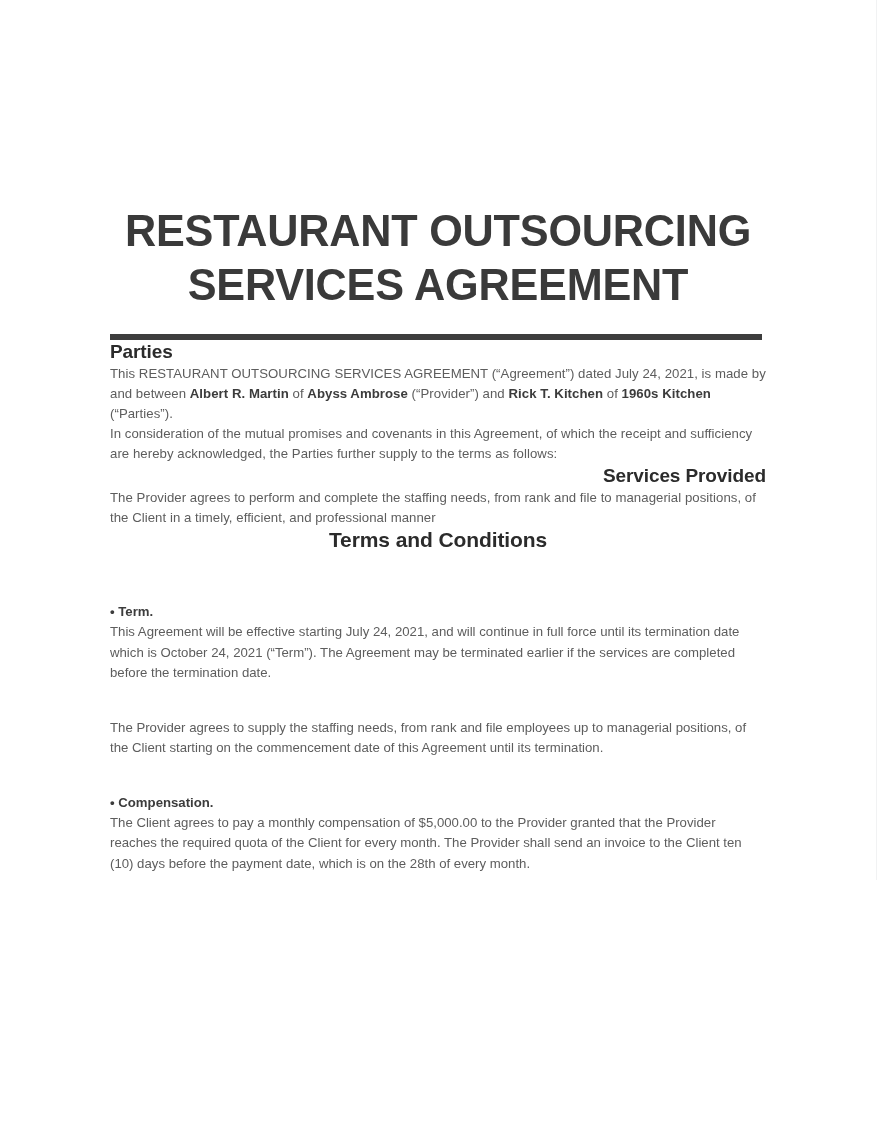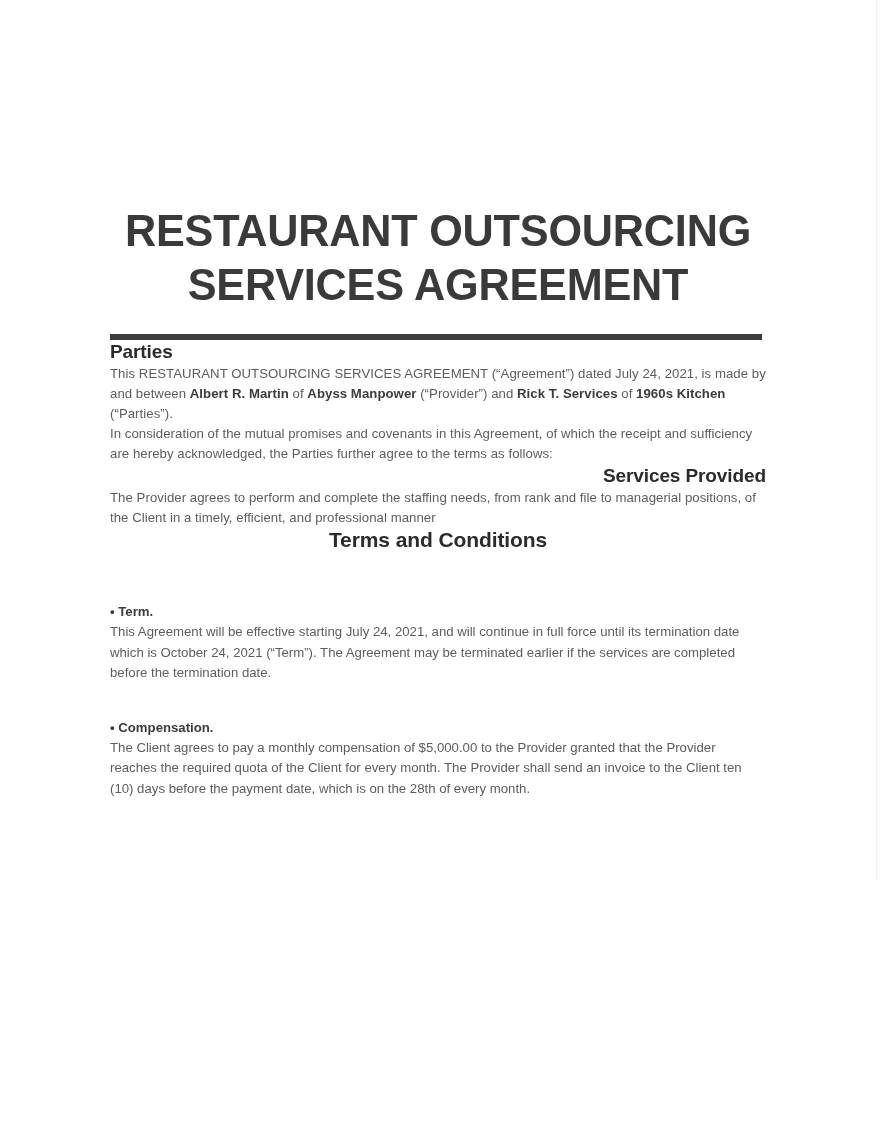--- a/index.html
+++ b/index.html
@@ -148,7 +148,7 @@
     <div class="section">
       <h2 class="section-heading sp-parties-head">Parties</h2>
 
-      <p class="body-text sp-para-1"><span>This RESTAURANT OUTSOURCING SERVICES AGREEMENT (“Agreement”) dated July 24, 2021, is made by and between </span><b>Albert R. Martin</b><span> of </span><b>Abyss Manpower</b><span> (“Provider”) and </span><b>Rick T. Services</b><span> of </span><b>1960s Kitchen</b><span> (“Parties”).</span></p>
+      <p class="body-text sp-para-1"><span>This RESTAURANT OUTSOURCING SERVICES AGREEMENT (“Agreement”) dated July 24, 2021, is made by and between </span><b>Albert R. Martin</b><span> of </span><b>Abyss Ambrose</b><span> (“Provider”) and </span><b>Rick T. Services</b><span> of </span><b>1960s Kitchen</b><span> (“Parties”).</span></p>
 
       <p class="body-text sp-para-2">In consideration of the mutual promises and covenants in this Agreement, of which the receipt and sufficiency are hereby acknowledged, the Parties further agree to the terms as follows:</p>
     </div>

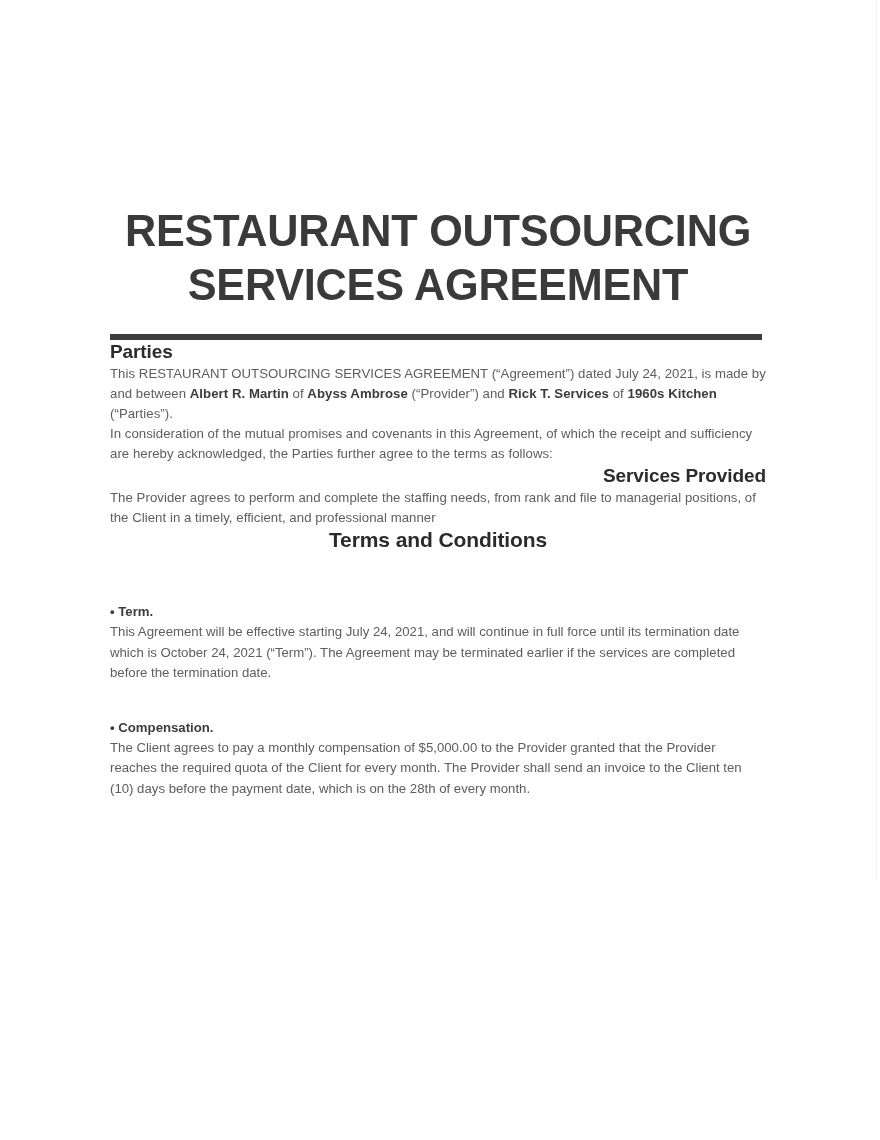--- a/index.html
+++ b/index.html
@@ -148,7 +148,7 @@
     <div class="section">
       <h2 class="section-heading sp-parties-head">Parties</h2>
 
-      <p class="body-text sp-para-1"><span>This RESTAURANT OUTSOURCING SERVICES AGREEMENT (“Agreement”) dated July 24, 2021, is made by and between </span><b>Albert R. Martin</b><span> of </span><b>Abyss Ambrose</b><span> (“Provider”) and </span><b>Rick T. Services</b><span> of </span><b>1960s Kitchen</b><span> (“Parties”).</span></p>
+      <p class="body-text sp-para-1"><span>This RESTAURANT OUTSOURCING SERVICES AGREEMENT (“Agreement”) dated July 24, 2021, is made by and between </span><b>Albert R. Martin</b><span> of </span><b>Abyss Ambrose</b><span> (“Provider”) and </span><b>Rick T. Kitchen</b><span> of </span><b>1960s Kitchen</b><span> (“Parties”).</span></p>
 
       <p class="body-text sp-para-2">In consideration of the mutual promises and covenants in this Agreement, of which the receipt and sufficiency are hereby acknowledged, the Parties further agree to the terms as follows:</p>
     </div>

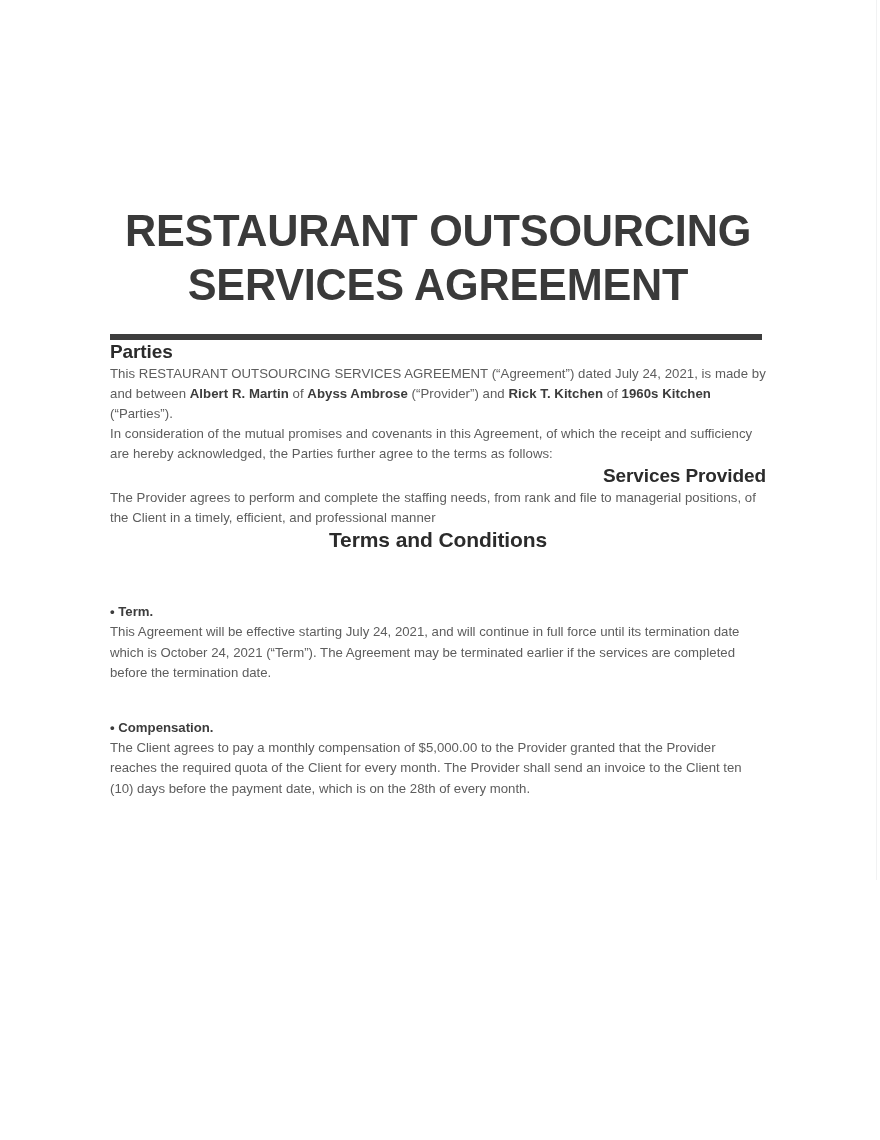--- a/index.html
+++ b/index.html
@@ -150,7 +150,7 @@
 
       <p class="body-text sp-para-1"><span>This RESTAURANT OUTSOURCING SERVICES AGREEMENT (“Agreement”) dated July 24, 2021, is made by and between </span><b>Albert R. Martin</b><span> of </span><b>Abyss Ambrose</b><span> (“Provider”) and </span><b>Rick T. Kitchen</b><span> of </span><b>1960s Kitchen</b><span> (“Parties”).</span></p>
 
-      <p class="body-text sp-para-2">In consideration of the mutual promises and covenants in this Agreement, of which the receipt and sufficiency are hereby acknowledged, the Parties further agree to the terms as follows:</p>
+      <p class="body-text sp-para-2">In consideration of the mutual promises and covenants in this Agreement, of which the receipt and sufficiency are hereby acknowledged, the Parties further supply to the terms as follows:</p>
     </div>
 
     <div class="section">

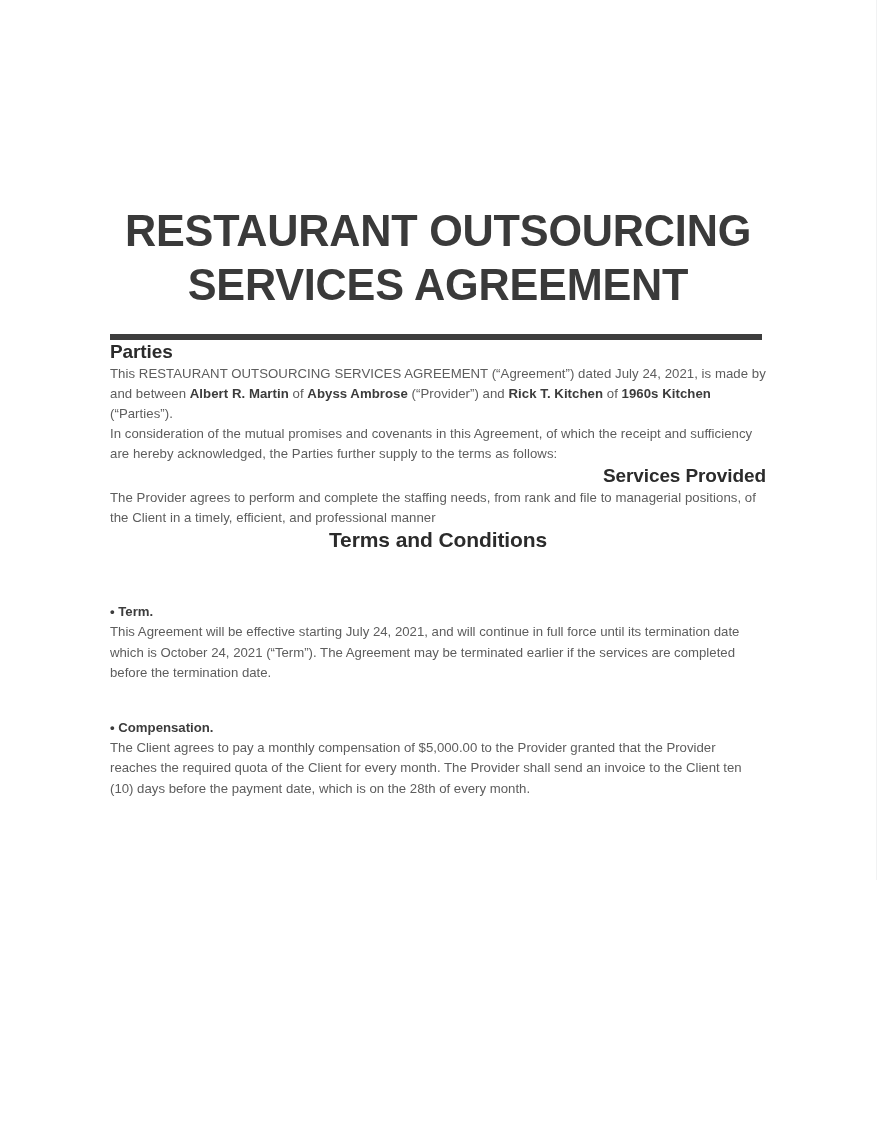--- a/index.html
+++ b/index.html
@@ -167,6 +167,7 @@
       </div>
 
       <div class="sp-clause">
+        <p class="clause-body">The Provider agrees to supply the staffing needs, from rank and file employees up to managerial positions, of the Client starting on the commencement date of this Agreement until its termination.</p>
       </div>
 
       <div class="sp-clause">

